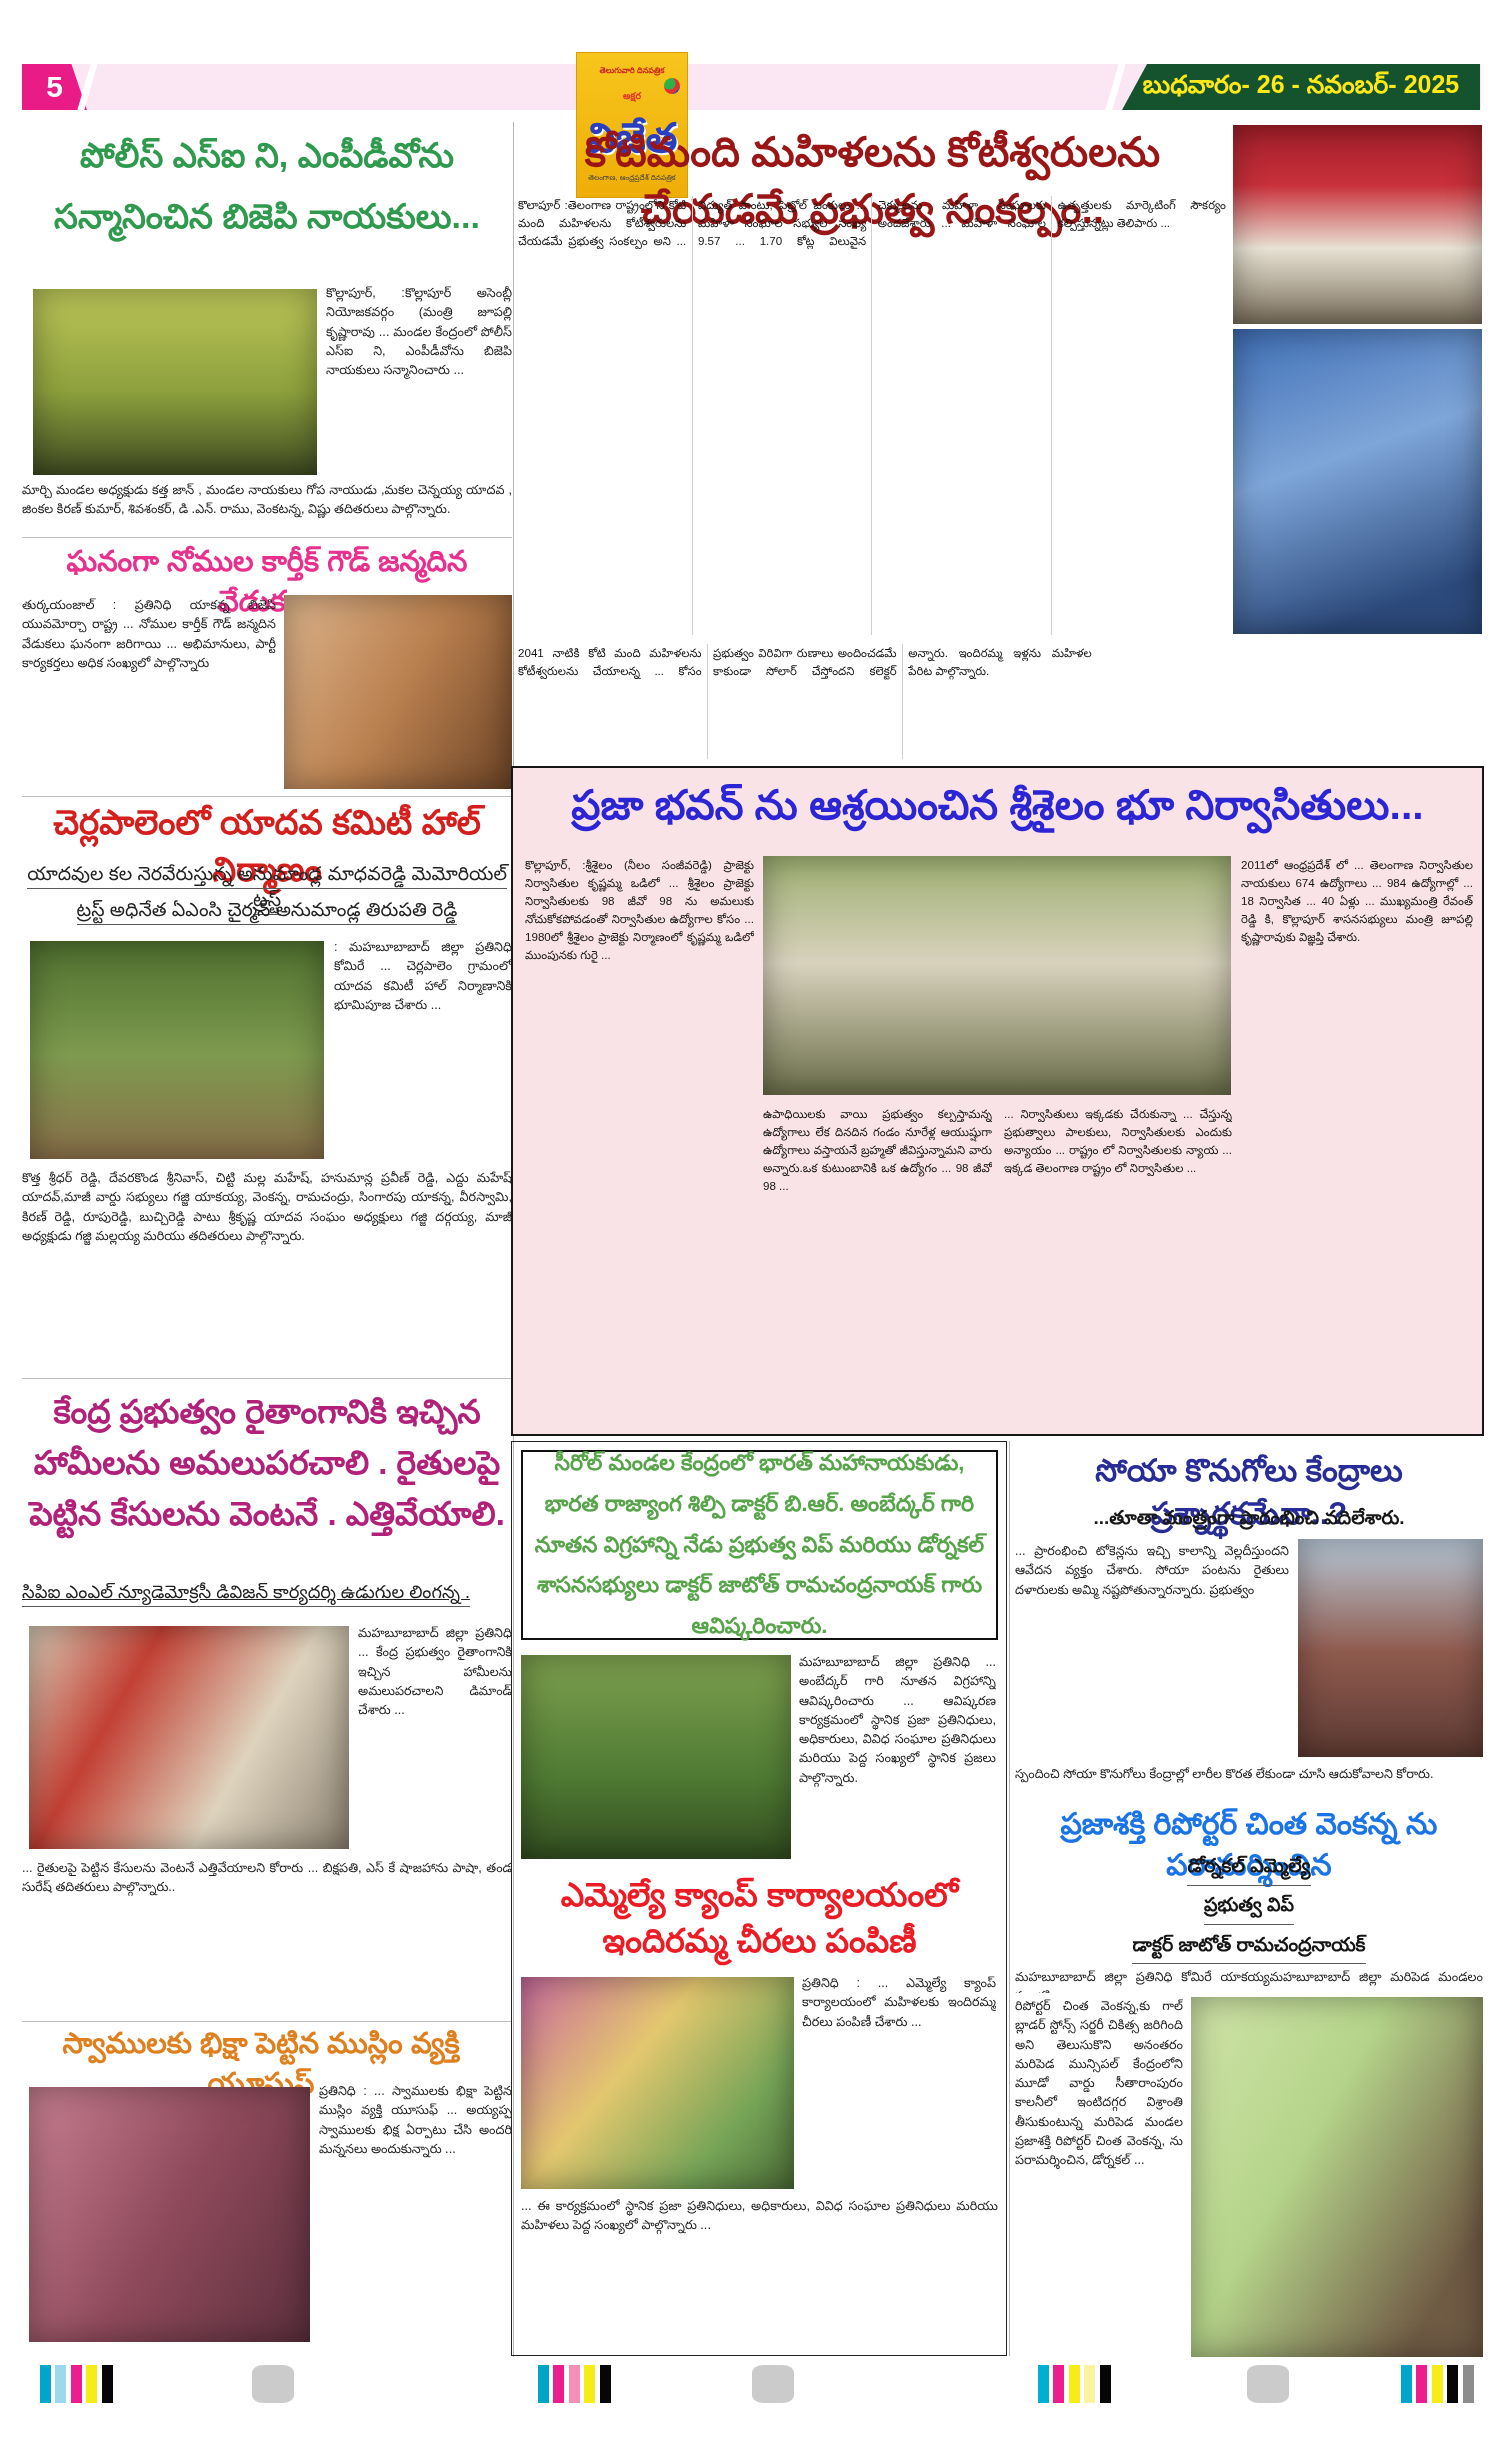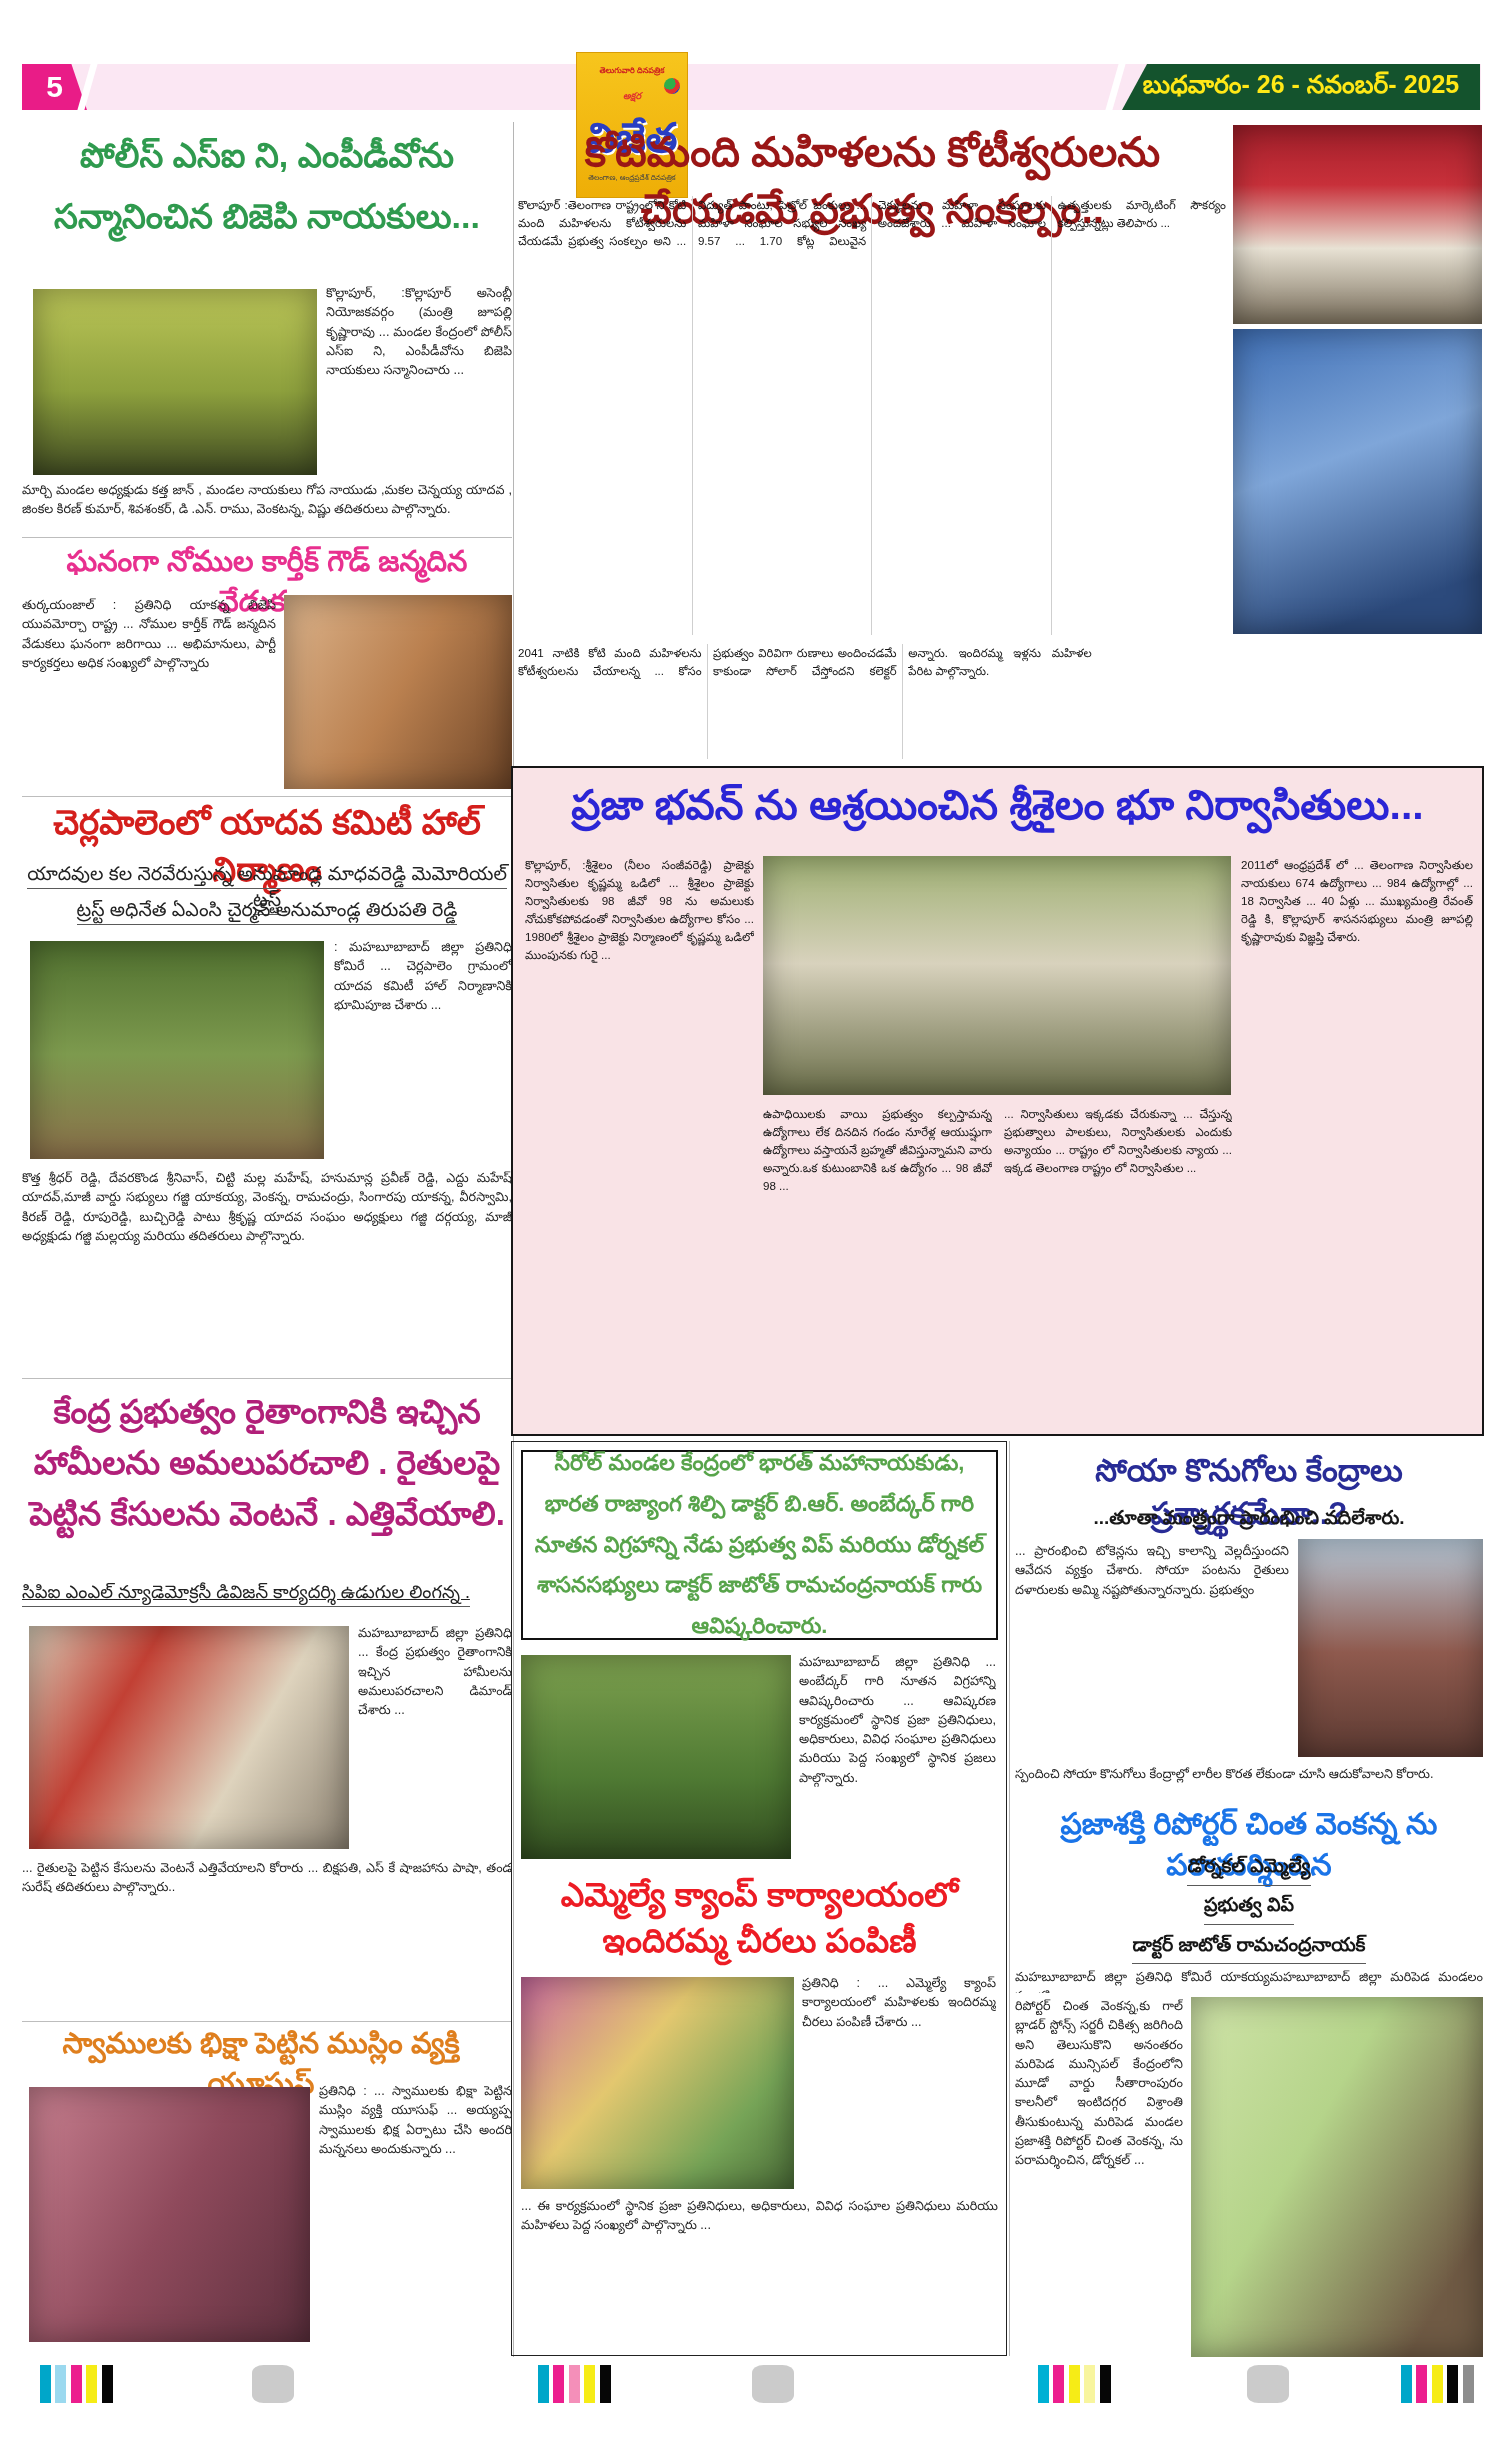--- a/index.html
+++ b/index.html
@@ -36,7 +36,7 @@
   .logo{background:linear-gradient(180deg,#f7c51d,#eeae07);border:0.7px solid #d99c05;display:flex;
         flex-direction:column;align-items:center;justify-content:center;gap:13px;text-align:center;}
   .logo .t1{font-size:8px;color:#cf2020;font-weight:bold;}
-  .logo .t2{font-size:9.4px;color:#e03030;font-style:italic;font-weight:bold;}
+  .logo .t2{font-size:9.4px;color:#e03030;font-weight:bold;}
   .logo .t3{font-size:41px;font-weight:bold;color:#2a3ec2;text-shadow:1.5px 1.5px 0 #ffffff;line-height:1.05;}
   .logo .t4{font-size:7.3px;color:#444;}
   .logo .swoosh{position:absolute;right:7.3px;top:25px;width:16px;height:16px;border-radius:50%;

